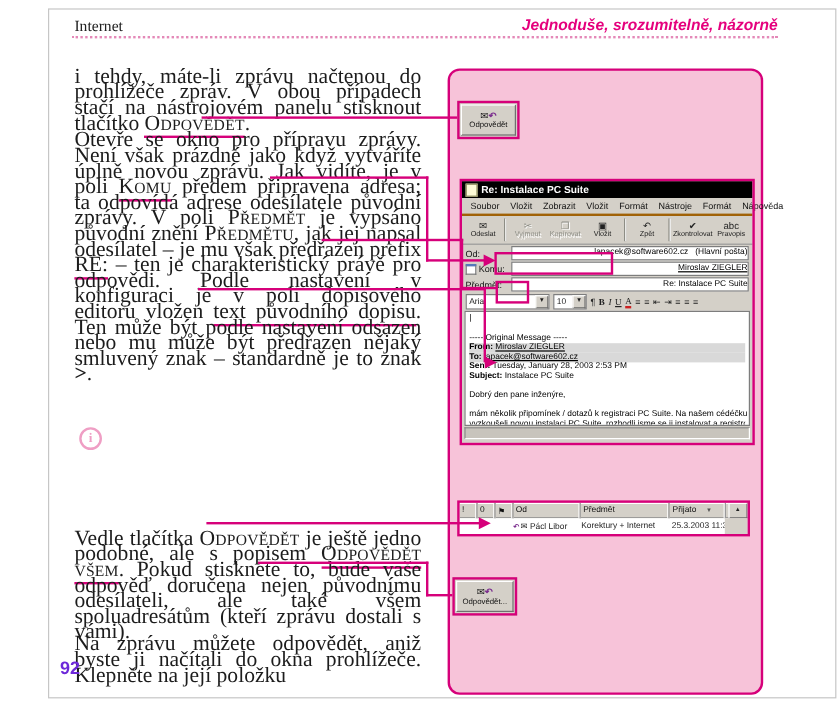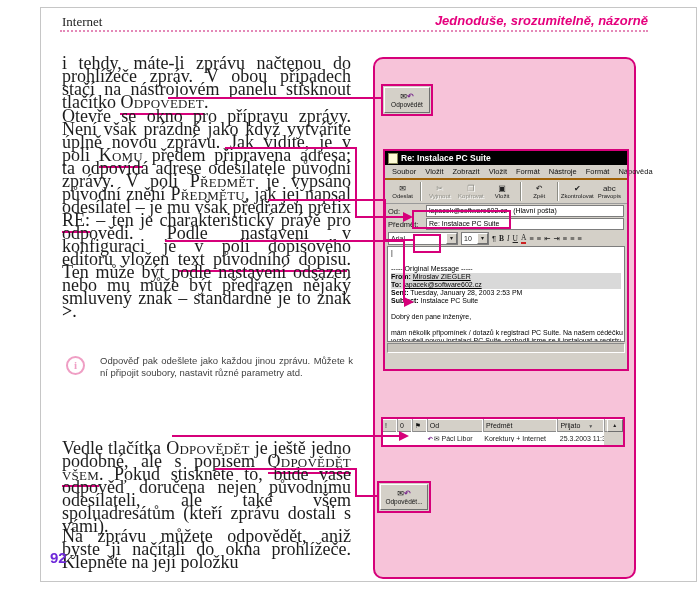--- a/index.html
+++ b/index.html
@@ -48,7 +48,7 @@
   .tbtn .l{font-size:6px;line-height:7px;white-space:nowrap;}
   .tbtn.dis{color:#8d8d85;text-shadow:1px 1px 0 #ffffff;}
   .tsep{width:1px;background:#8d8d85;border-right:1px solid #fff;margin:1px 2px;}
-  .frow{display:flex;align-items:center;height:12px;margin:1px 3px 0 3px;gap:2px;}
+  .frow{display:flex;align-items:center;height:12px;margin:1px 3px 0 3px;gap:2px;text-align:right;}
   .flab{width:36px;font-size:7.5px;color:#111;display:flex;align-items:center;gap:2px;}
   .cardic{display:inline-block;width:7px;height:6px;background:#fff;border:1px solid #777;
           border-top:2px solid #5577bb;}

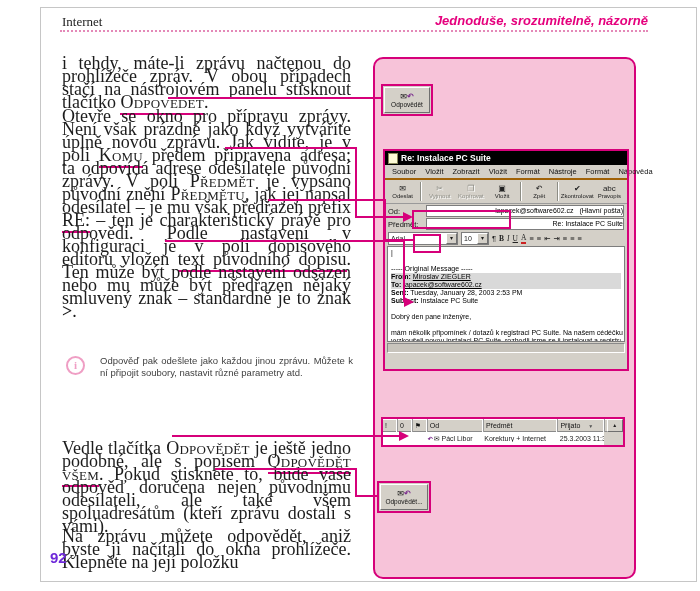--- a/index.html
+++ b/index.html
@@ -175,6 +175,13 @@
       </span>
     </div>
     <div class="frow">
+      <span class="flab">
+          <span class="cardic"></span>
+          <span>Komu:</span>
+        </span>
+      <span class="finput"><span class="lk" style="text-decoration:underline">Miroslav ZIEGLER</span></span>
+    </div>
+    <div class="frow">
       <span class="flab">Předmět:</span>
       <span class="finput">Re: Instalace PC Suite</span>
     </div>

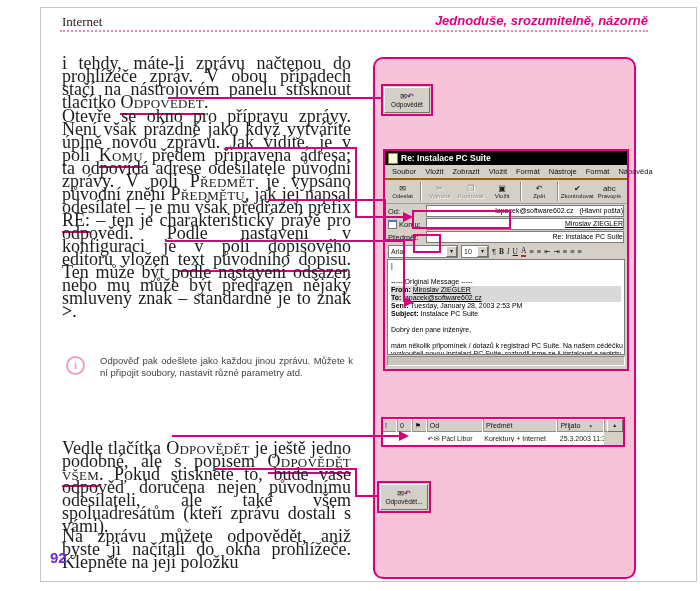--- a/index.html
+++ b/index.html
@@ -106,7 +106,6 @@
   <p class="para" style="top:57px"><span>i tehdy, máte-li zprávu načtenou do prohlížeče zpráv. V obou případech stačí na nástrojovém panelu stisknout tlačítko </span><span class="sc u">Odpovědět</span><span>.</span></p>
   <p class="para" style="top:110px"><span>Otevře se okno pro přípravu zprávy. Není však prázdné jako když vytváříte úplně novou zprávu. Jak vidíte, je v poli </span><span class="sc u">Komu</span><span> předem připravena adresa; ta odpovídá adrese odesílatele původní zprávy. V poli </span><span class="sc">Předmět</span><span> je vypsáno původní znění </span><span class="sc">Předmětu</span><span>, jak jej napsal odesílatel – je mu však předřazen prefix </span><span class="u">RE:</span><span> – ten je charakteristický právě pro odpovědi. Podle nastavení v konfiguraci je v poli dopisového editoru vložen </span><span class="u">text původního dopisu</span><span>. Ten může být podle nastavení odsazen nebo mu může být předřazen nějaký smluvený znak – standardně je to znak </span><span class="b">&gt;</span><span>.</span></p>
   <div class="noteic">i</div>
-  <div class="notetx">Odpověď pak odešlete jako každou jinou zprávu. Můžete k ní připojit soubory, nastavit různé parametry atd.</div>
   <p class="para" style="top:530px"><span>Na zprávu můžete odpovědět, aniž byste ji načítali do okna prohlížeče. Klepněte na její položku</span></p>
   <p class="para" style="top:442px"><span>Vedle tlačítka </span><span class="sc">Odpovědět</span><span> je ještě jedno podobné, ale s popisem </span><span class="sc u">Odpovědět všem</span><span>. Pokud stisknete to, bude vaše odpověď doručena nejen původnímu odesílateli, ale také všem spoluadresátům (kteří zprávu dostali s vámi).</span></p>
   <div class="pagenum">92</div>

